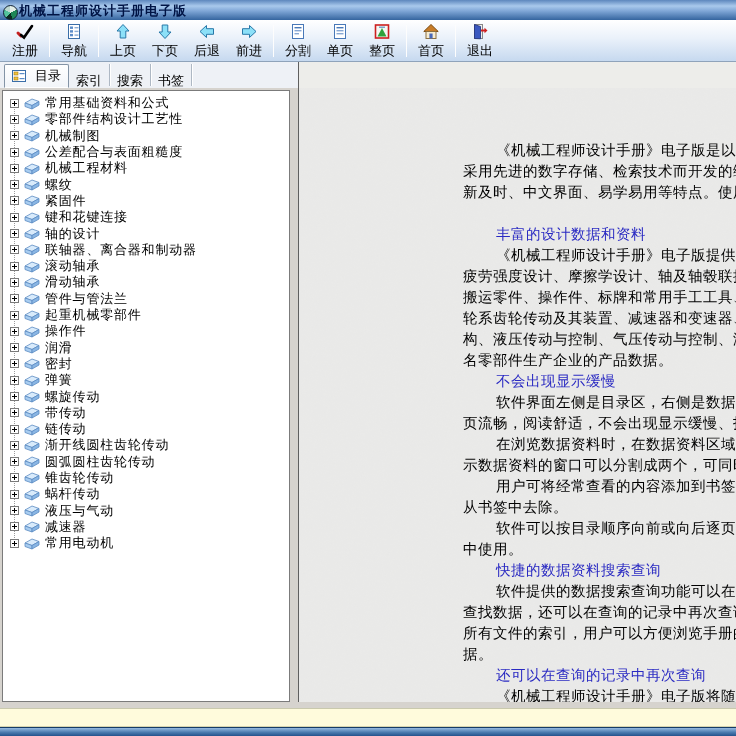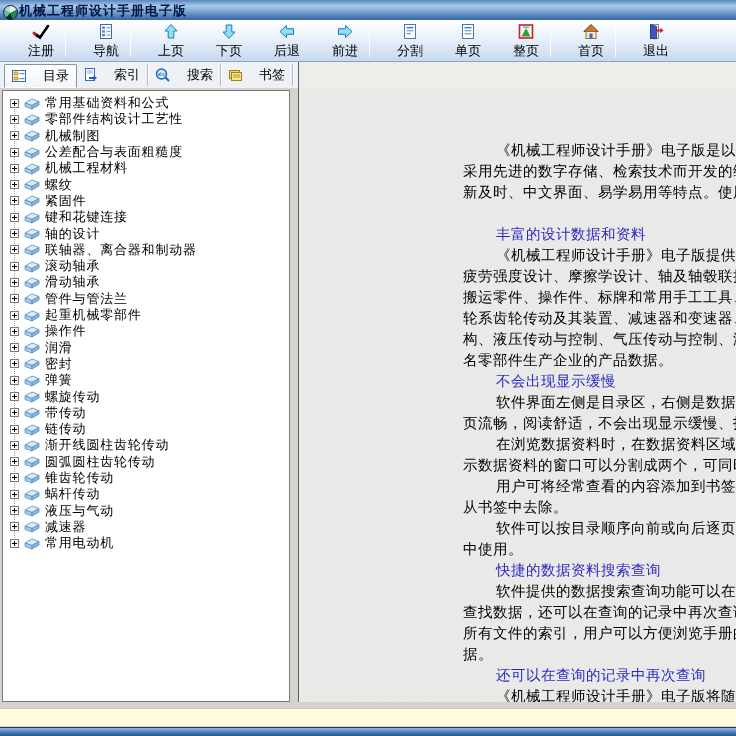--- a/index.html
+++ b/index.html
@@ -29,7 +29,7 @@
     border-bottom:1px solid #8fa3ba;
     display:flex; align-items:stretch; padding:2px 0 1px 4px;
   }
-  .tbtn{ width:42px; display:flex; flex-direction:column; align-items:center; justify-content:center; gap:1px;margin-left:16px; }
+  .tbtn{ width:42px; display:flex; flex-direction:column; align-items:center; justify-content:center; gap:1px; }
   .tbtn .ticon{ height:19px; display:flex; align-items:center; justify-content:center; }
   .tbtn .tlabel{ font-size:13px; color:#000; white-space:nowrap; }
   .tsep{ width:1px; background:#93a5b8; border-right:1px solid #fdfdfd; margin:3px 3px 3px 3px; }

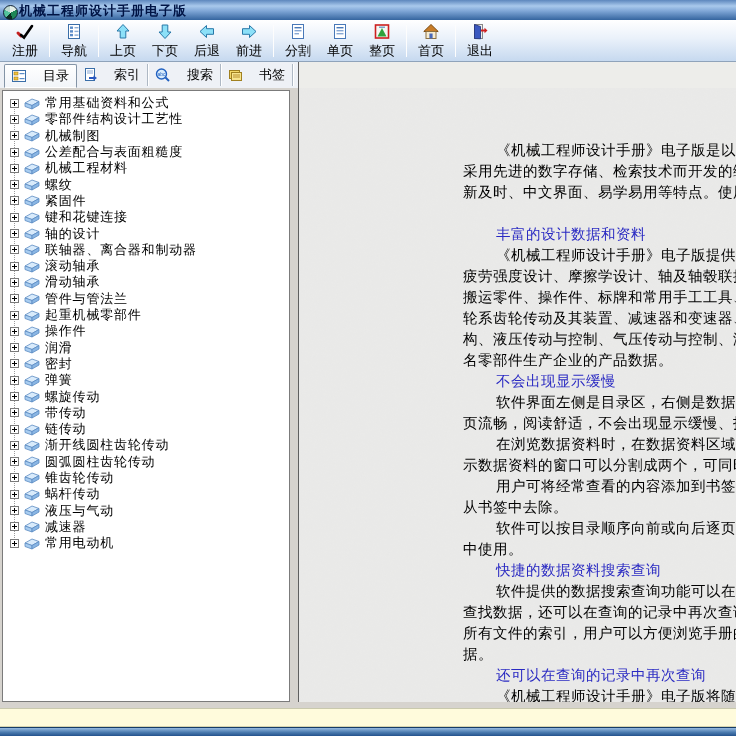--- a/index.html
+++ b/index.html
@@ -38,7 +38,7 @@
   .tabrow{ position:absolute; left:0; top:62px; width:736px; height:26px; background:#eef1f6; }
   .left-tabs{ position:absolute; left:4px; top:0; height:26px; display:flex; align-items:flex-end; }
   .tab{
-    height:22px; padding:0 7px; display:flex; align-items:center; gap:16px;
+    height:22px; padding:0 7px; display:flex; align-items:center; gap:8px;
     font-size:13px; color:#000; position:relative;
   }
   .tab.active{

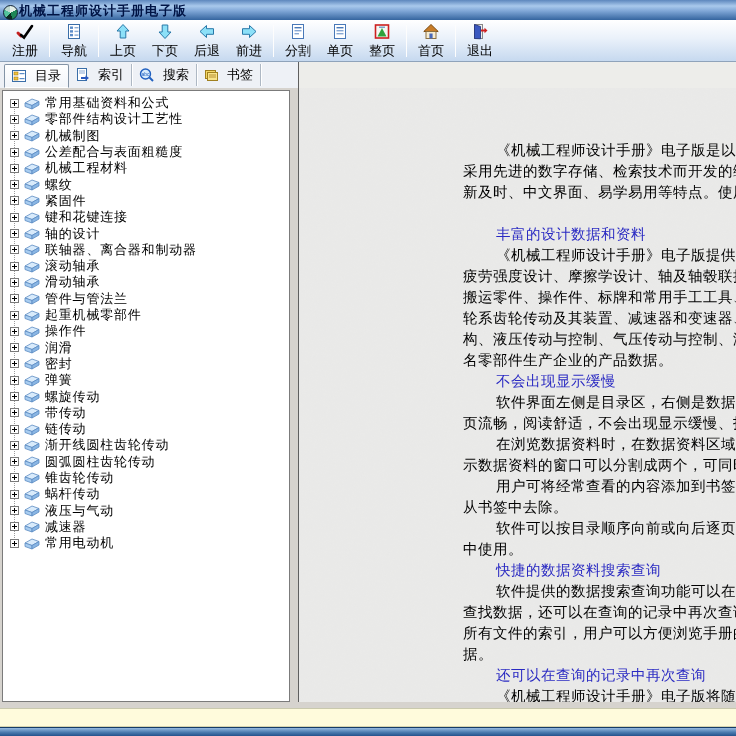--- a/index.html
+++ b/index.html
@@ -45,7 +45,7 @@
     background:linear-gradient(#ffffff,#f2f5f9); border:1px solid #8494a6; border-bottom:1px solid #fff;
     border-radius:2px 2px 0 0; height:24px;
   }
-  .tab:not(.active){ border-right:1px solid #aeb8c4; box-shadow:1px 0 0 #fff; margin-bottom:2px; }
+  .tab:not(.active){ border-right:1px solid #aeb8c4; box-shadow:1px 0 0 #fff; margin-bottom:2px;flex-direction:column; }
   .content-tab{ left:306px; position:absolute; top:0; }
   .content-tab .tab.active{ background:linear-gradient(#fbfbf9,#efefec); border-bottom:1px solid #e9e9e6; }
 

